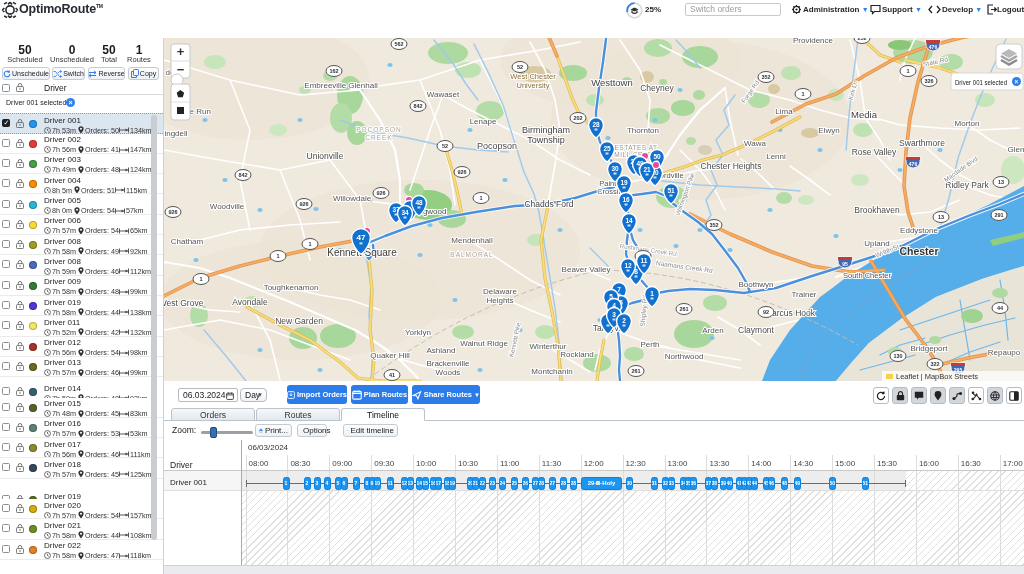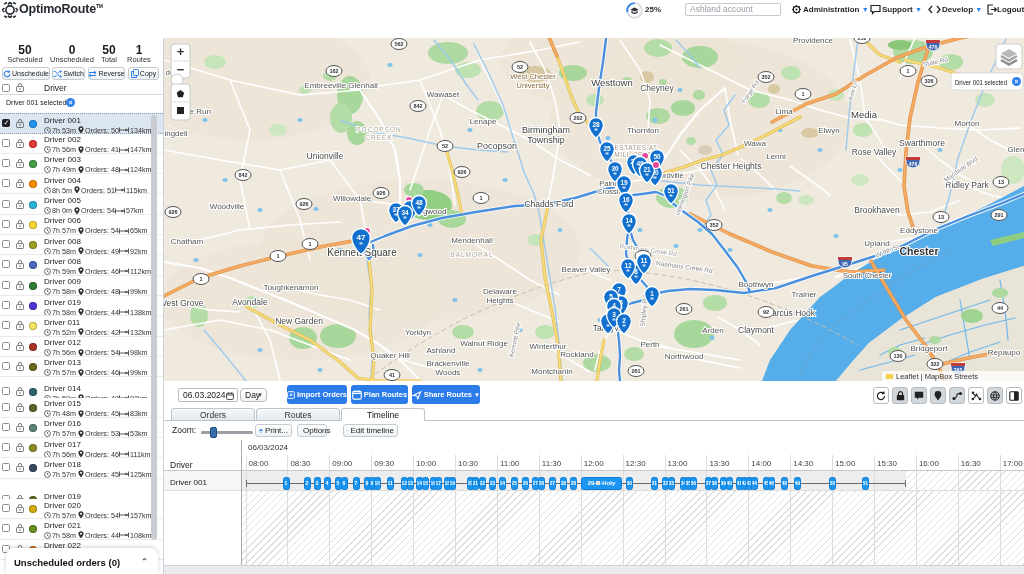--- a/index.html
+++ b/index.html
@@ -741,7 +741,7 @@
     <path d="M6 8.6 v2 q2.5 1.6 5 0 v-2" fill="none" stroke="#2b2f36" stroke-width="1.2"></path>
   </svg>
   <div class="tbitem" style="left:645px">25%</div>
-  <div id="swinput">Ashland account</div>
+  <div id="swinput">Switch orders</div>
   <svg class="abs" style="left:791px;top:4px" width="11" height="11" viewBox="0 0 11 11">
     <circle cx="5.5" cy="5.5" r="3.2" fill="none" stroke="#1f2328" stroke-width="1.3"></circle>
     <circle cx="5.5" cy="5.5" r="1.1" fill="#1f2328"></circle>

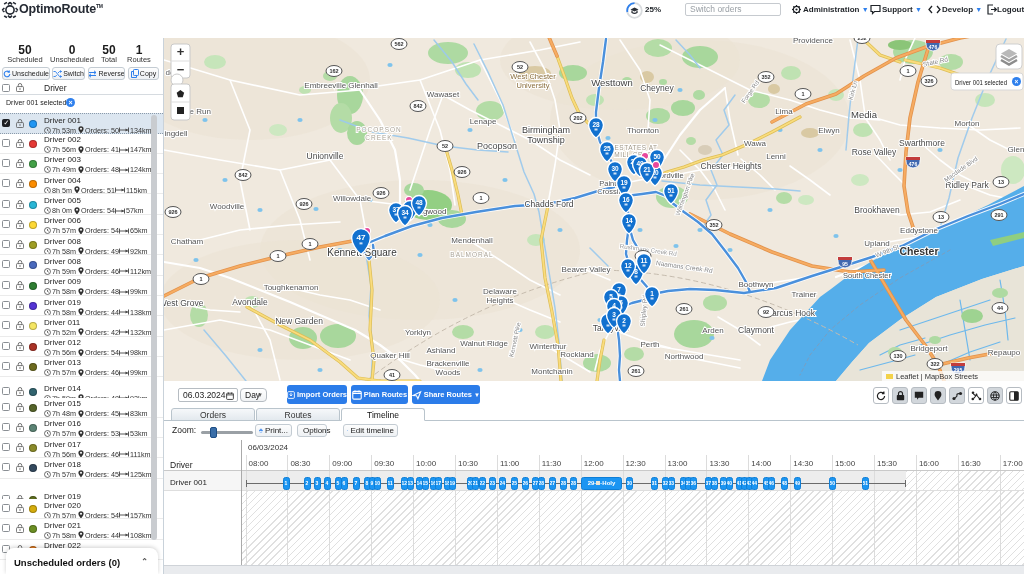--- a/index.html
+++ b/index.html
@@ -1336,10 +1336,6 @@
 </div>
   <div id="sbar"></div>
 </div>
-<div id="unsch">
-      <span style="position:absolute;left:8px;top:9px">Unscheduled orders (0)</span>
-  <span style="position:absolute;right:10px;top:9px;color:#555;font-size:8px">⌃</span>
-    </div>
 
 <div id="ctlrow">
   <div id="datein">06.03.2024<svg style="position:absolute;right:3px;top:3px" width="8" height="8" viewBox="0 0 10 10">

